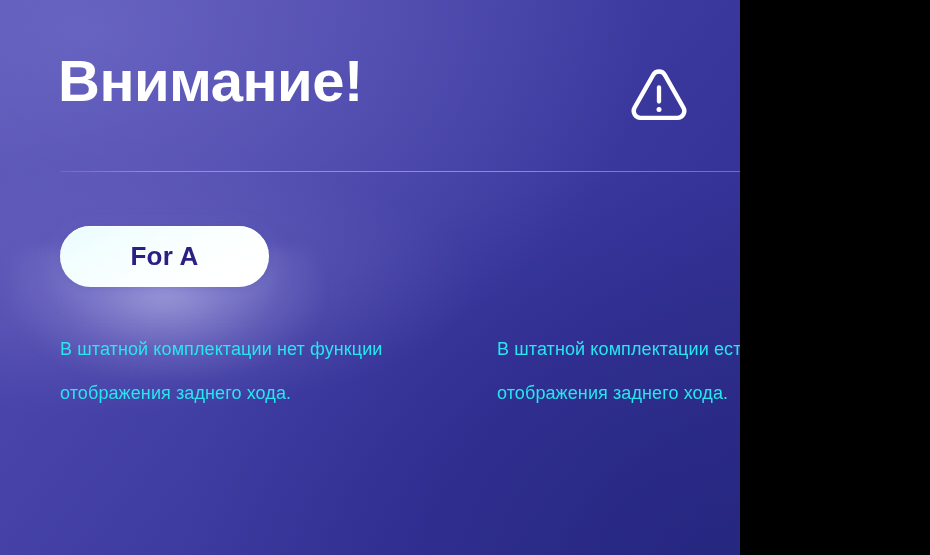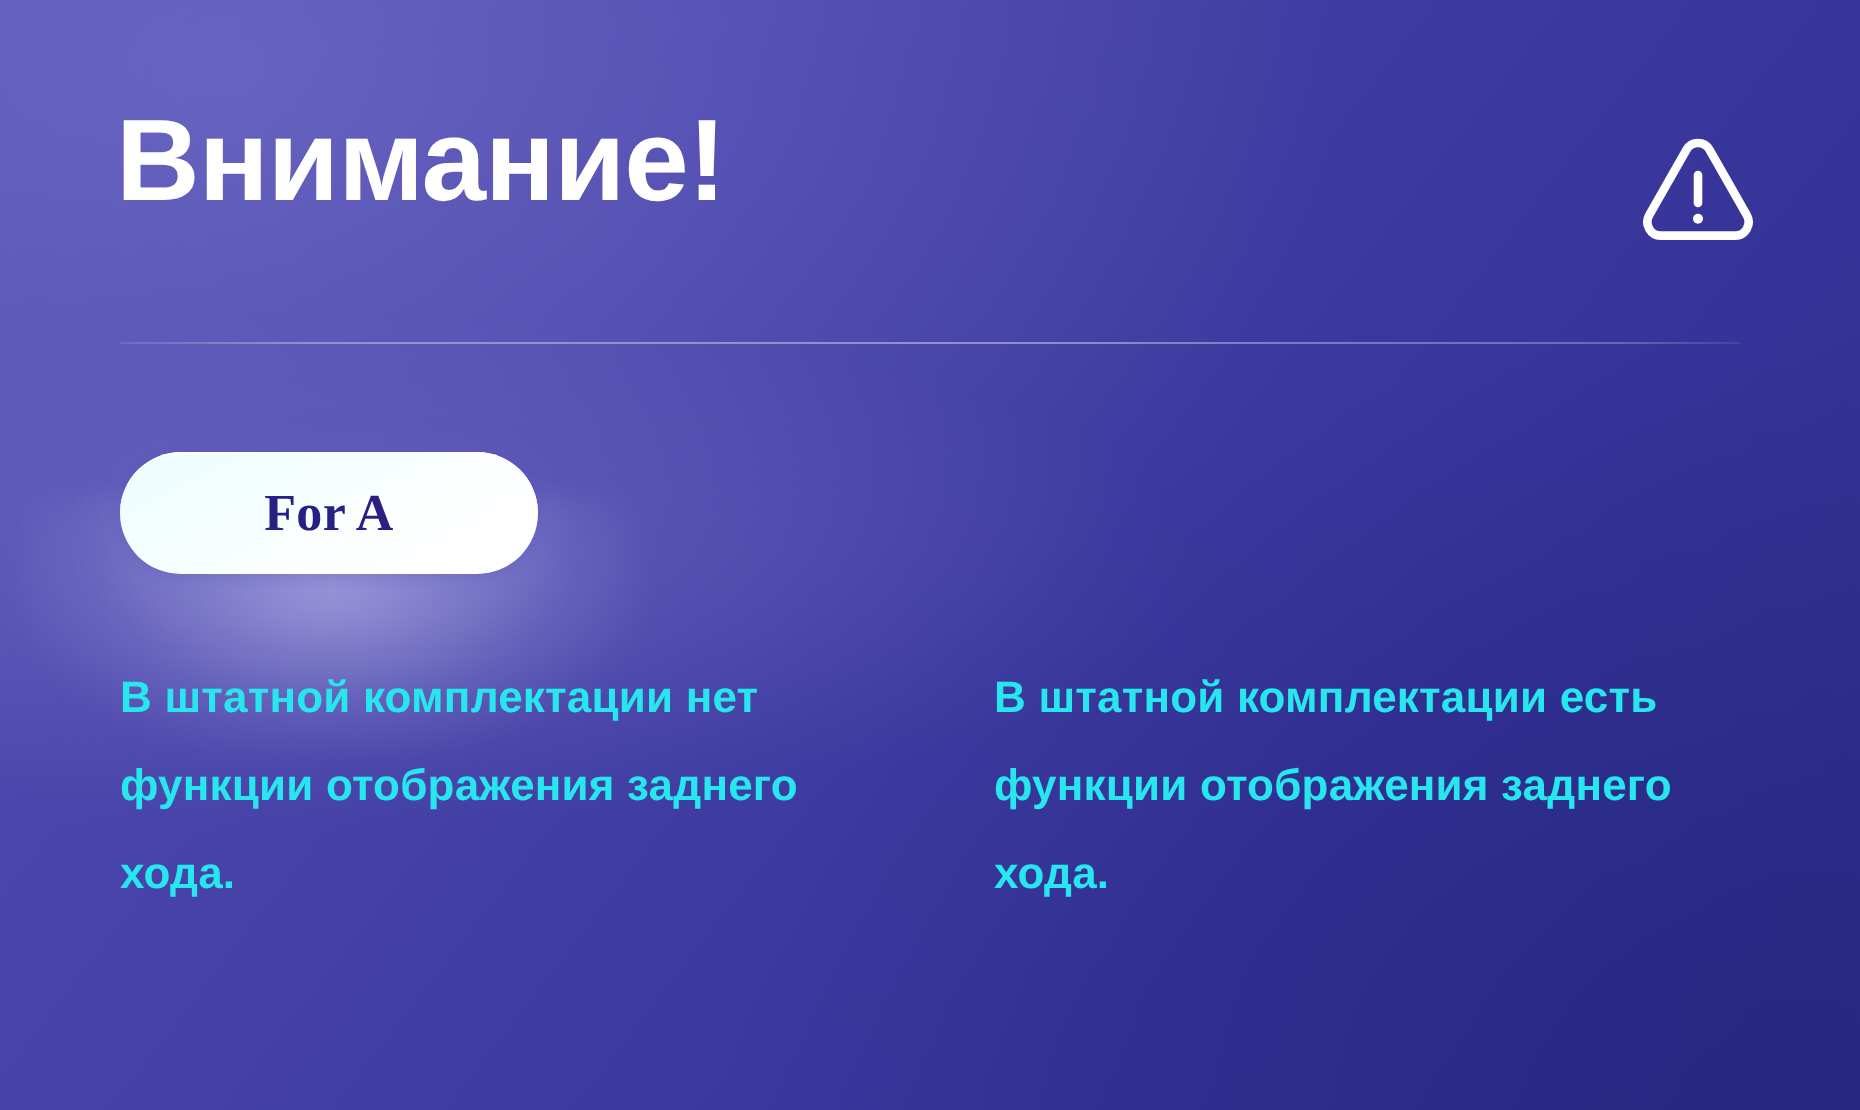--- a/index.html
+++ b/index.html
@@ -9,7 +9,7 @@
   }
   #stage {
     position: relative;
-    width: 930px;
+    width: 740px;
     height: 555px;
     overflow: hidden;
     font-family: "Liberation Sans", sans-serif;

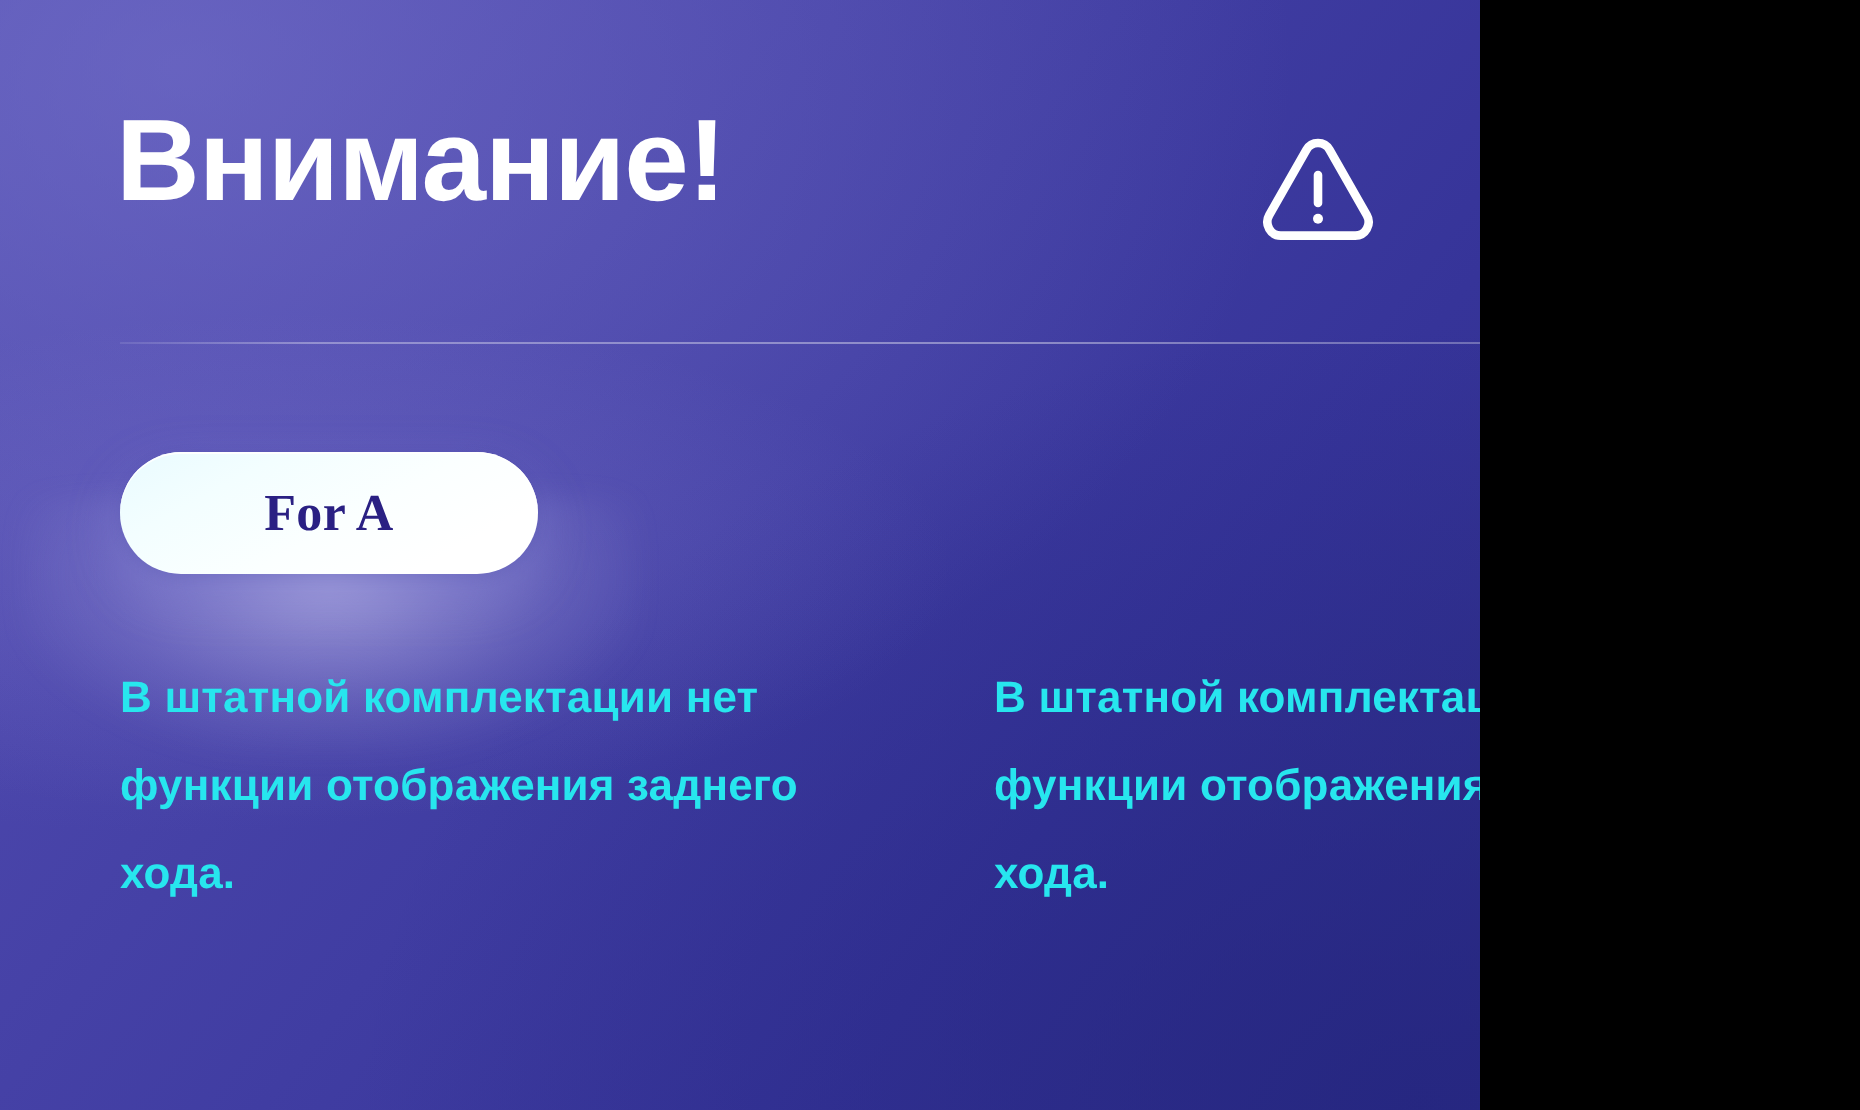--- a/index.html
+++ b/index.html
@@ -115,7 +115,6 @@
     align-items: center;
     justify-content: center;
     cursor: pointer;
-    font-family: Liberation Serif, serif;
   }
 
   .pill-label {

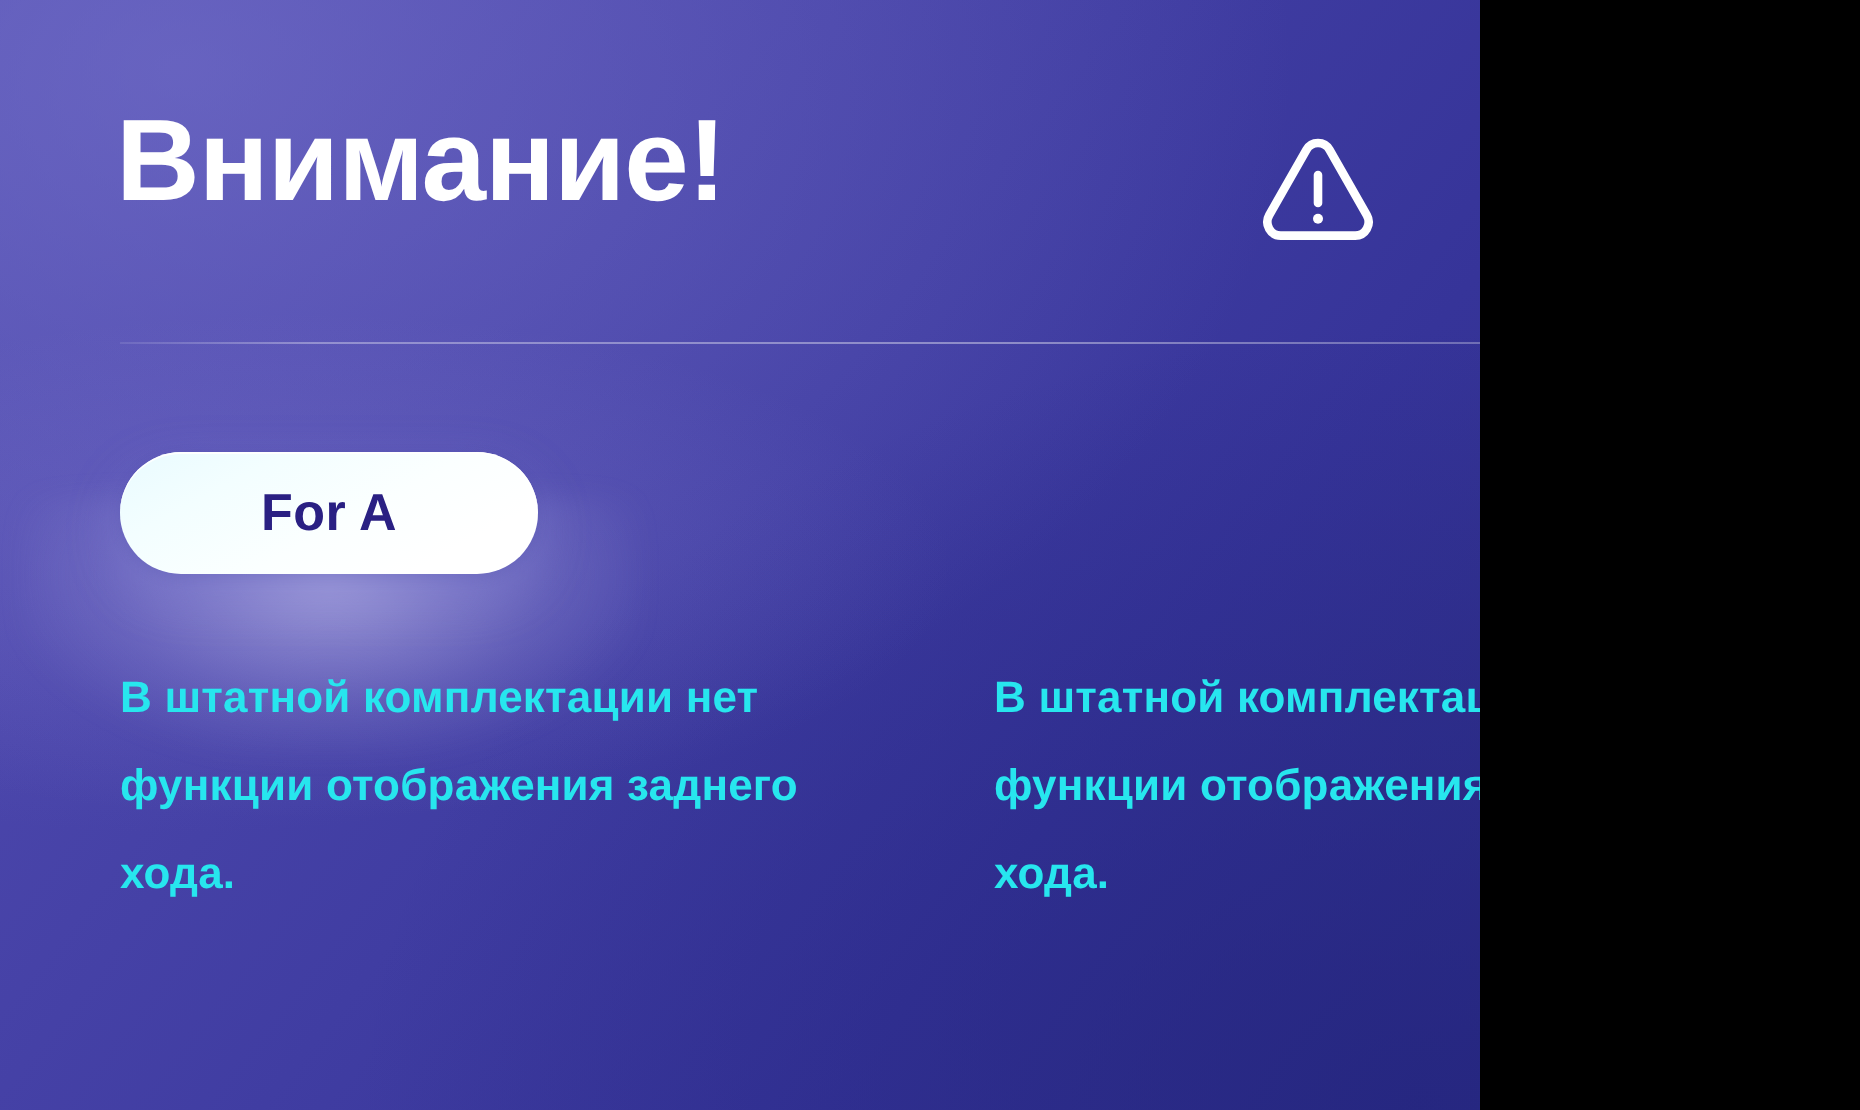--- a/index.html
+++ b/index.html
@@ -128,8 +128,8 @@
   .note {
     position: absolute;
     top: 327px;
-    font-size: 22px;
-    font-weight: 700;
+    font-size: 18px;
+    font-weight: 400;
     line-height: 44px;
     color: #27e6ee;
     letter-spacing: 0.1px;

